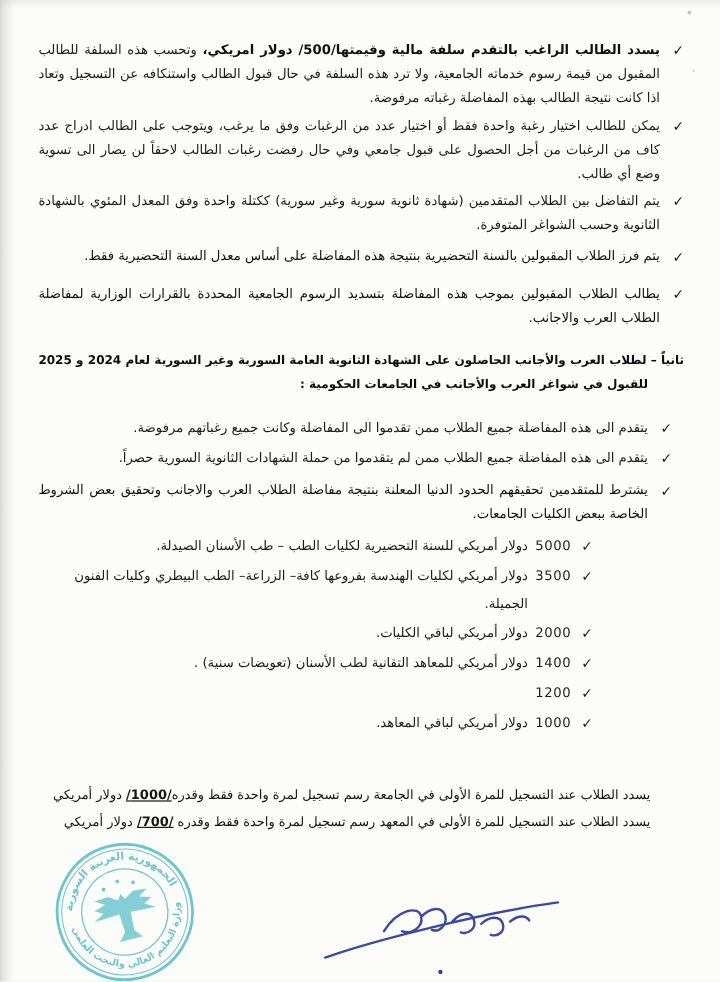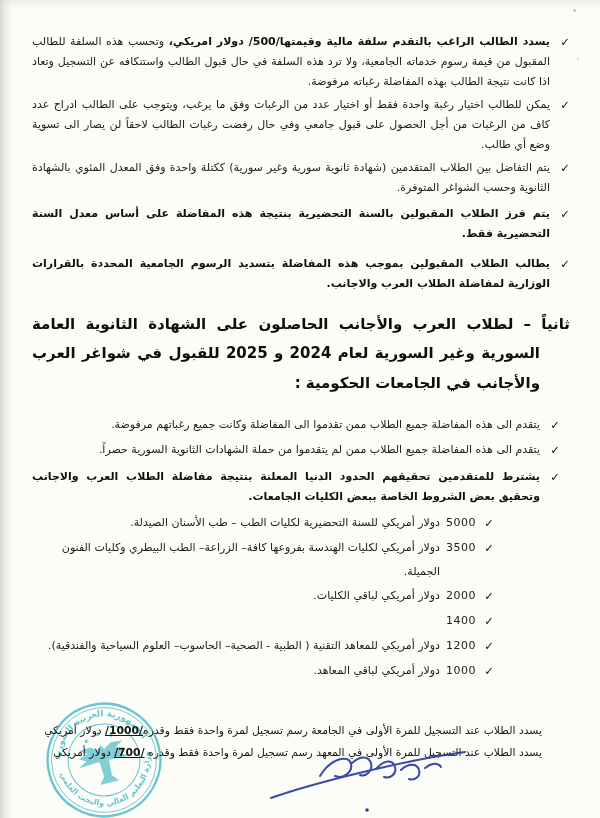--- a/index.html
+++ b/index.html
@@ -38,7 +38,7 @@
     flex:0 0 20px;width:20px;font-weight:bold;font-size:11.5px;color:#161616;
   }
   .bullet .btext{flex:1;text-align:justify;}
-  .b-bold{font-weight:bold;color:#101010;}
+  .b-bold{font-weight:normal;color:#101010;}
   .lead-bold{font-weight:bold;color:#101010;}
 
   .sec-heading{

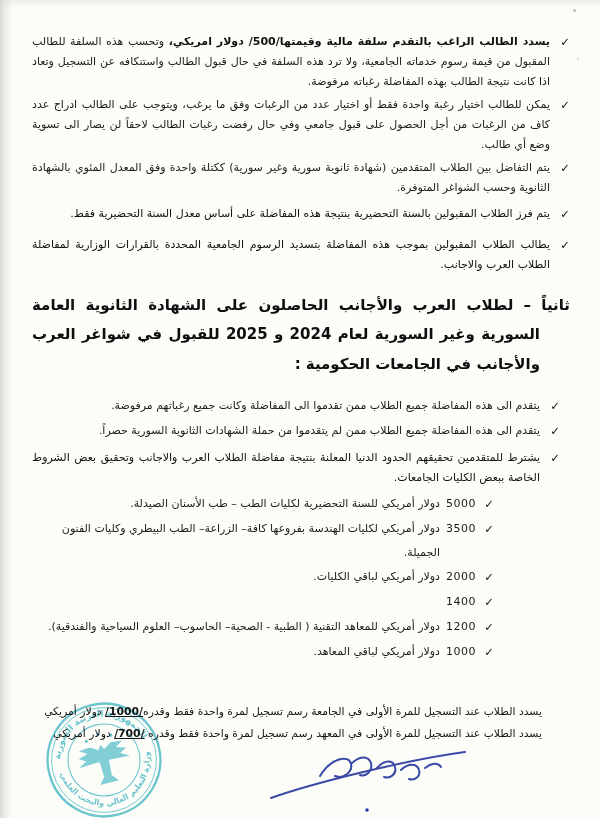--- a/index.html
+++ b/index.html
@@ -42,7 +42,7 @@
   .lead-bold{font-weight:bold;color:#101010;}
 
   .sec-heading{
-    font-weight:bold;color:#0e0e0e;font-size:15px;line-height:1.95;
+    font-weight:bold;color:#0e0e0e;font-size:10px;line-height:1.95;
     padding-right:30px;text-indent:-30px;text-align:justify;
   }
   .sec-heading.h2{margin-top:16px;margin-bottom:17px;}

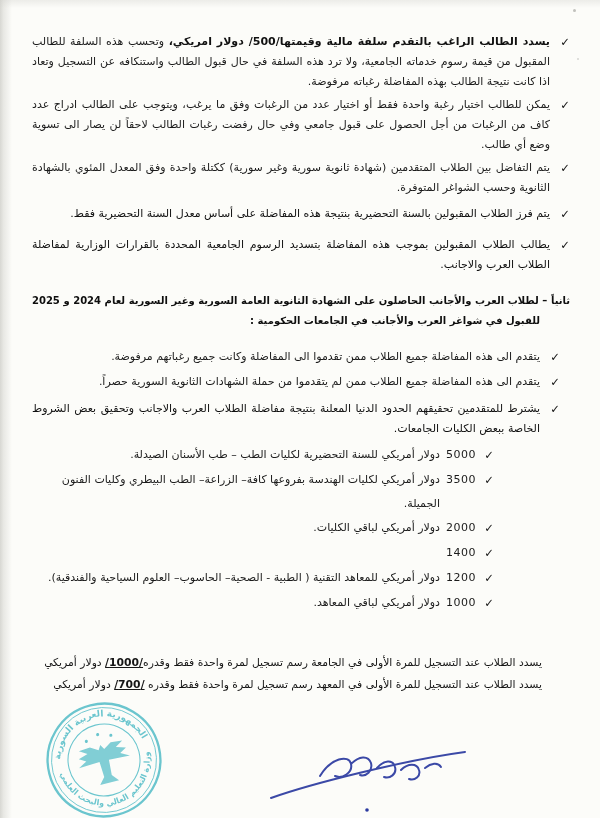--- a/index.html
+++ b/index.html
@@ -142,6 +142,7 @@
       <div class="fee-row">
         <span class="mark">✓</span>
         <span class="amount">1400</span>
+        <span class="ftext">دولار أمريكي للمعاهد التقانية لطب الأسنان (تعويضات سنية) .</span>
       </div>
       <div class="fee-row">
         <span class="mark">✓</span>

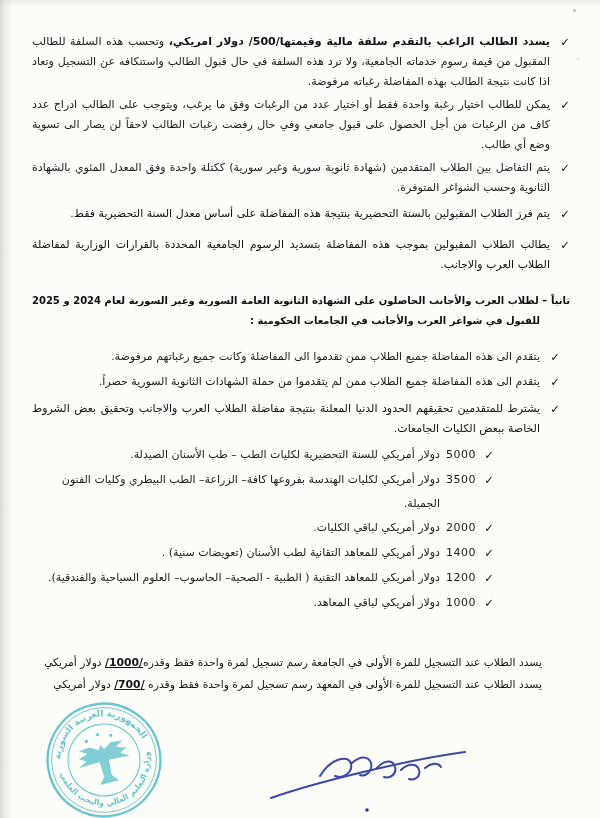--- a/index.html
+++ b/index.html
@@ -147,7 +147,6 @@
       <div class="fee-row">
         <span class="mark">✓</span>
         <span class="amount">1200</span>
-        <span class="ftext">دولار أمريكي للمعاهد التقنية ( الطبية - الصحية– الحاسوب– العلوم السياحية والفندقية).</span>
       </div>
       <div class="fee-row">
         <span class="mark">✓</span>

